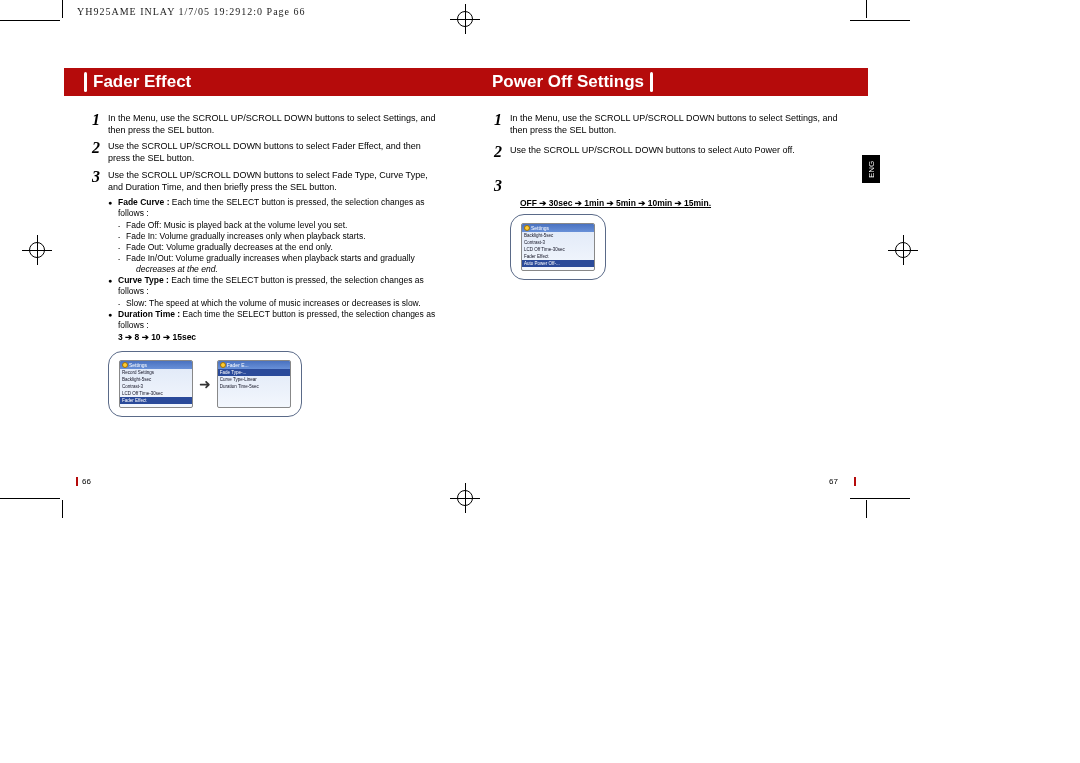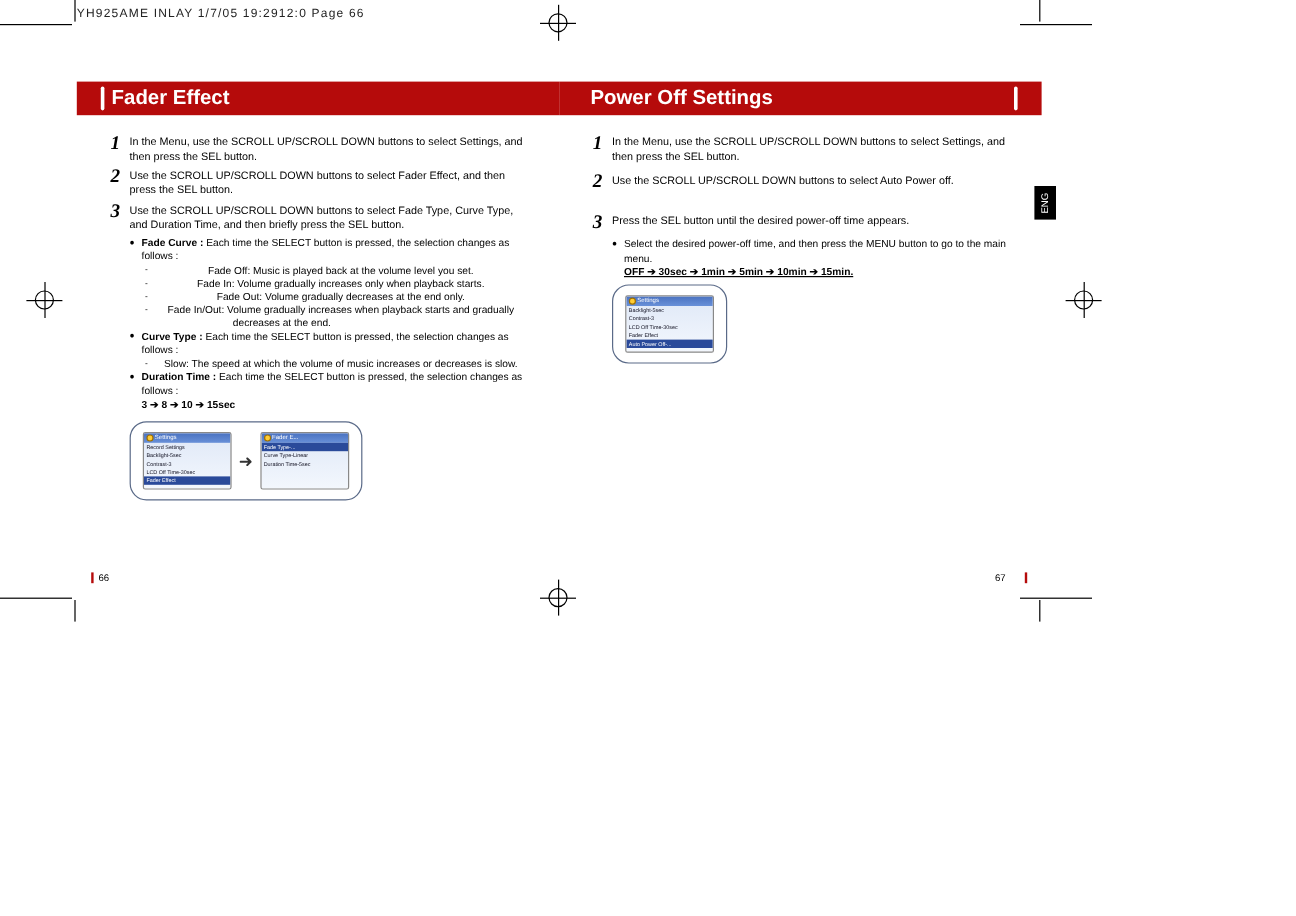--- a/index.html
+++ b/index.html
@@ -16,10 +16,11 @@
     position: absolute;
     top: 6px;
     left: 64px;
-    font-family: Liberation Sans, sans-serif;
+    font-family: Liberation Serif, serif;
     font-size: 10px;
     letter-spacing: 1px;
     color: #222;
+    padding-left: 13px;
   }
 
   

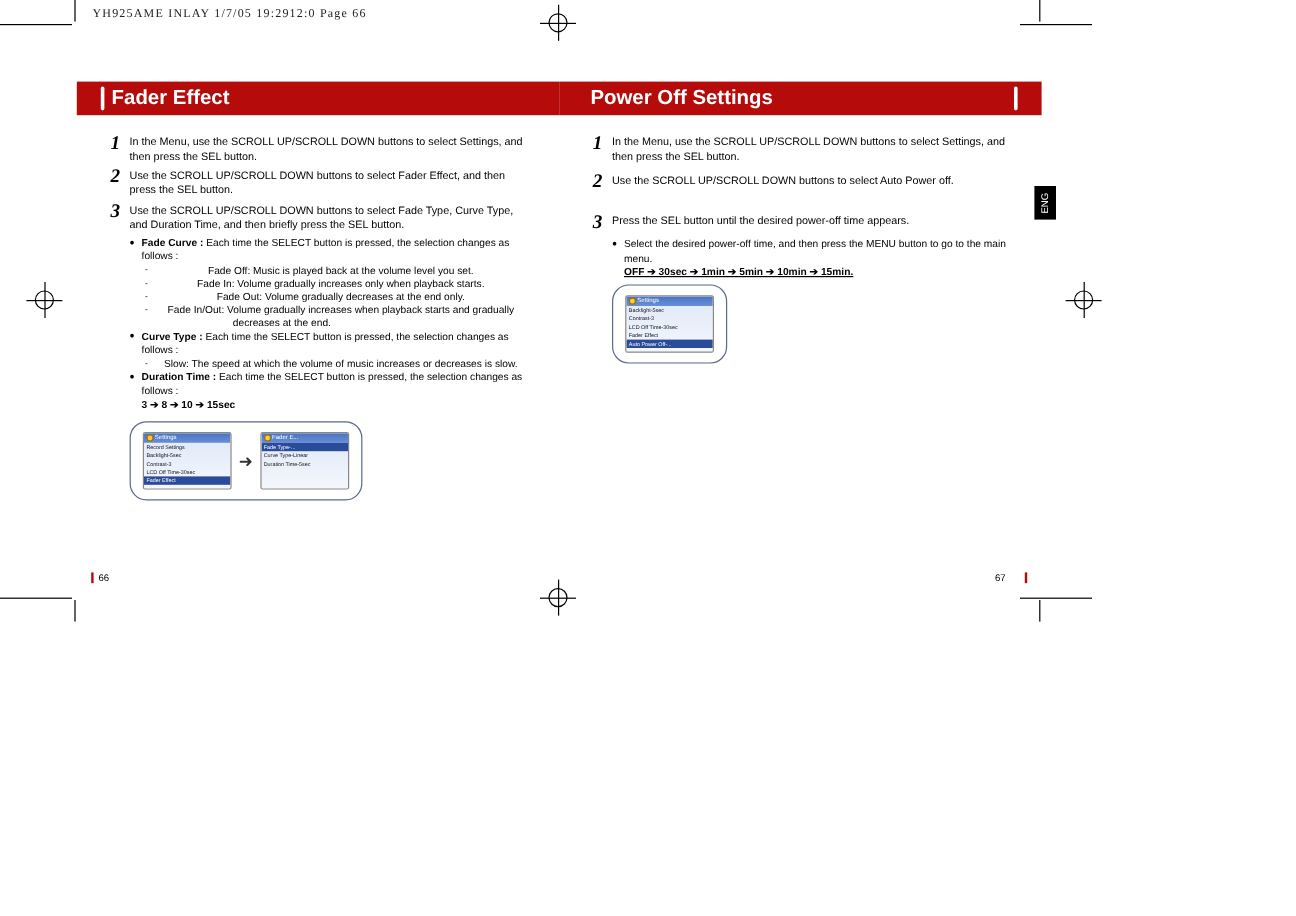--- a/index.html
+++ b/index.html
@@ -65,7 +65,7 @@
     font-size: 17px;
     font-weight: bold;
   }
-  .page.right .title-bar { justify-content: space-between; }
+  .page.right .title-bar { justify-content: flex-start; }
   .title-bar .bar { display:inline-block; width:3px; height:20px; background:#fff; border-radius:2px;}
   .title-bar .txt { margin: 0 6px; }
 

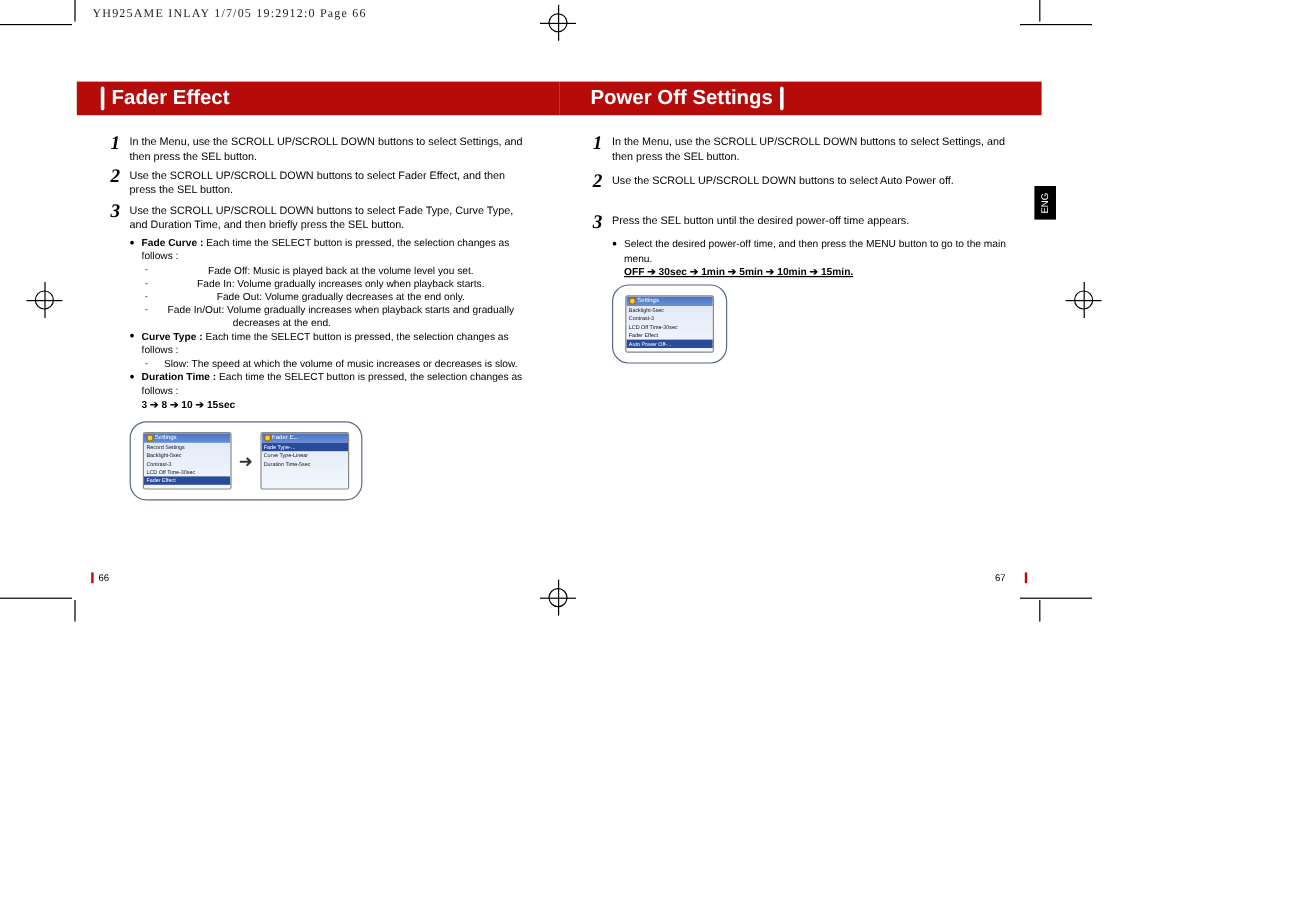--- a/index.html
+++ b/index.html
@@ -270,7 +270,6 @@
     </div>
     <div class="step" style="margin-top:18px;">
       <div class="num">3</div>
-      <div class="body">Press the SEL button until the desired power-off time appears.</div>
     </div>
 
     <ul class="bullets">

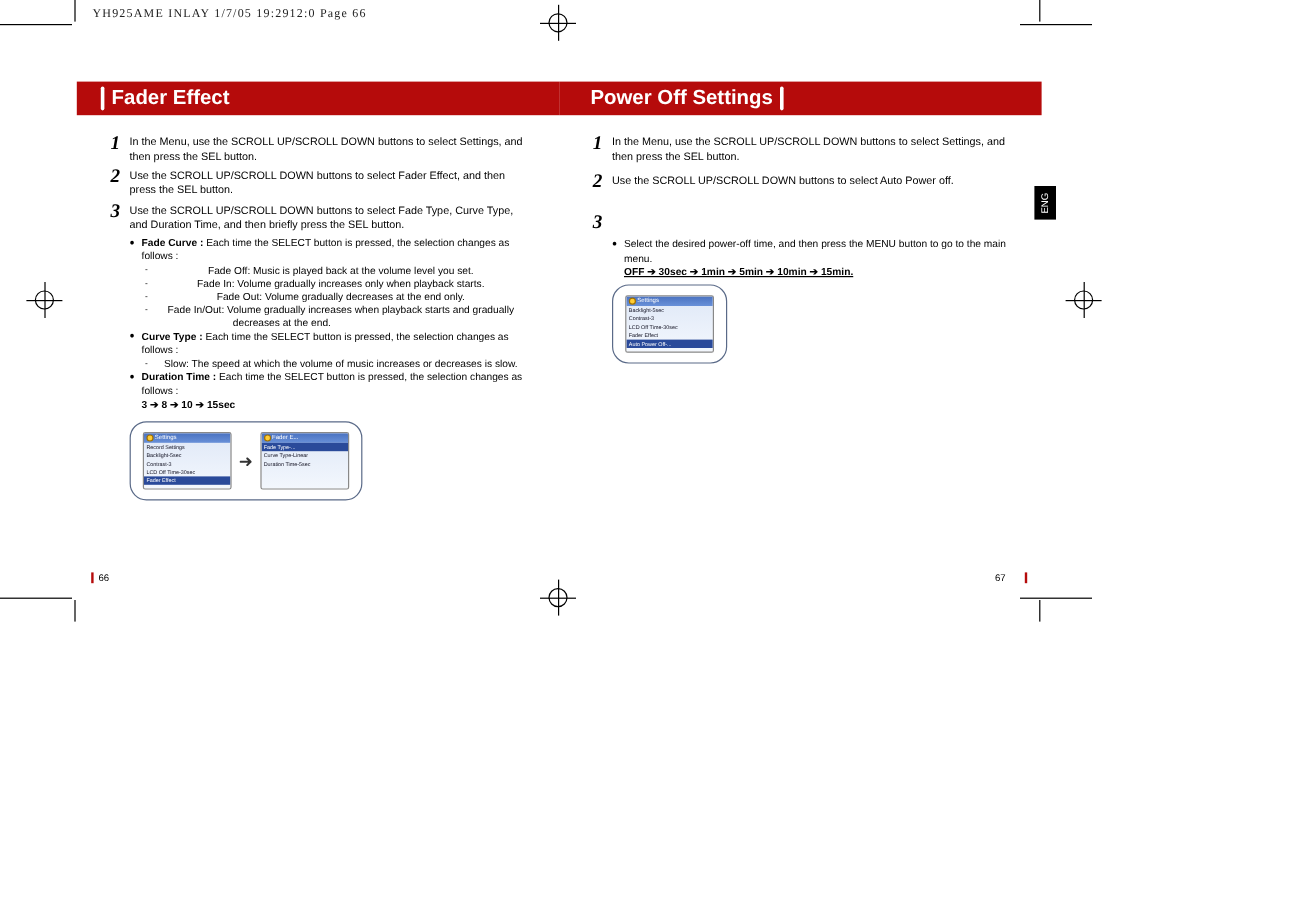--- a/index.html
+++ b/index.html
@@ -272,9 +272,6 @@
       <div class="num">3</div>
     </div>
 
-    <ul class="bullets">
-      <li>Select the desired power-off time, and then press the MENU button to go to the main menu.</li>
-    </ul>
     <div class="bold" style="margin-left:30px; font-size:8.5px;text-decoration:underline;">OFF ➔ 30sec ➔ 1min ➔ 5min ➔ 10min ➔ 15min.</div>
 
     <div class="screens-row" style="margin-top:6px;">

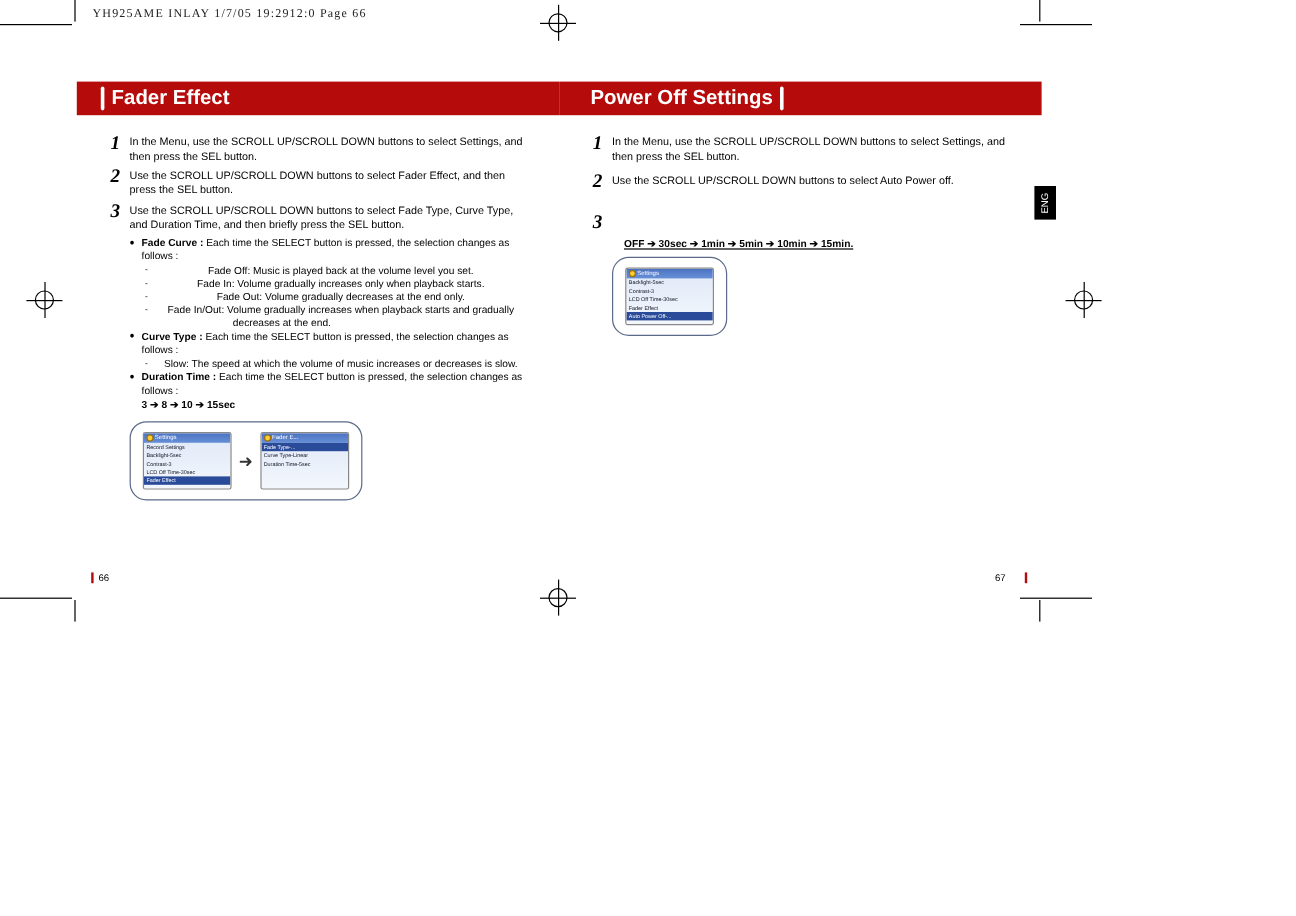--- a/index.html
+++ b/index.html
@@ -84,7 +84,7 @@
   ul.bullets { list-style: none; margin-left: 20px; }
   ul.bullets li { position:relative; padding-left: 10px; line-height:1.35; font-size:8.5px; }
   ul.bullets li::before { content:"●"; position:absolute; left:0; font-size:7px; top:1px;}
-  ul.sub { list-style: none; margin-left: 8px; text-align: center;}
+  ul.sub { list-style: none; margin-left: 8px;}
   ul.sub li { padding-left: 8px; text-indent:-8px; line-height:1.3; font-size:8.5px;}
   ul.sub li::before { content:"- "; }
   .indent-extra { margin-left: 36px; font-size:8.5px; line-height:1.3;}

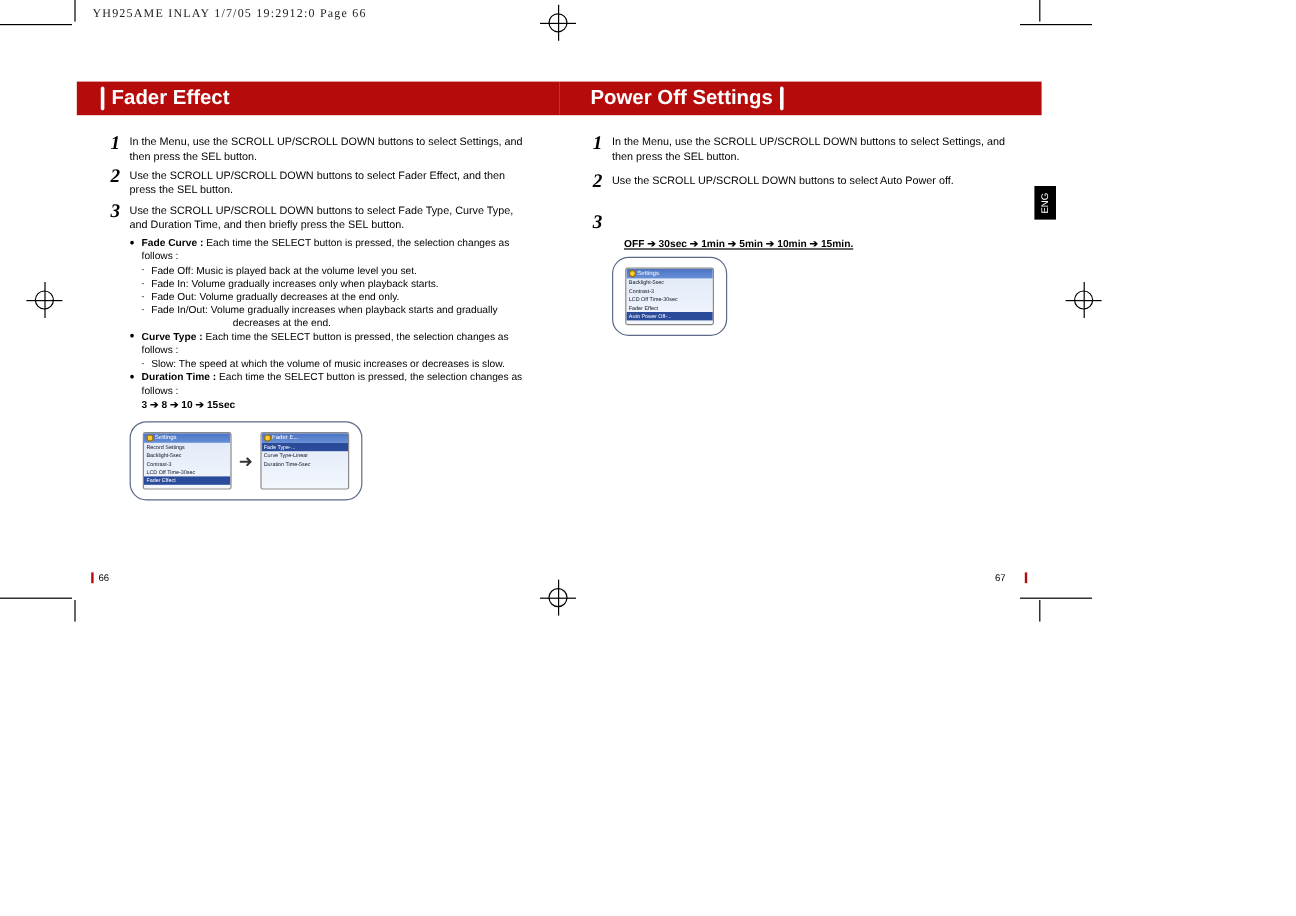--- a/index.html
+++ b/index.html
@@ -215,7 +215,7 @@
         </ul>
       </li>
     </ul>
-    <div class="indent-extra" style="margin-left:106px;">decreases at the end.</div>
+    <div class="indent-extra" style="margin-left:48px;font-style:italic;">decreases at the end.</div>
     <ul class="bullets">
       <li><span class="bold">Curve Type : </span><span>Each time the SELECT button is pressed, the selection changes as follows :</span>
         <ul class="sub">

